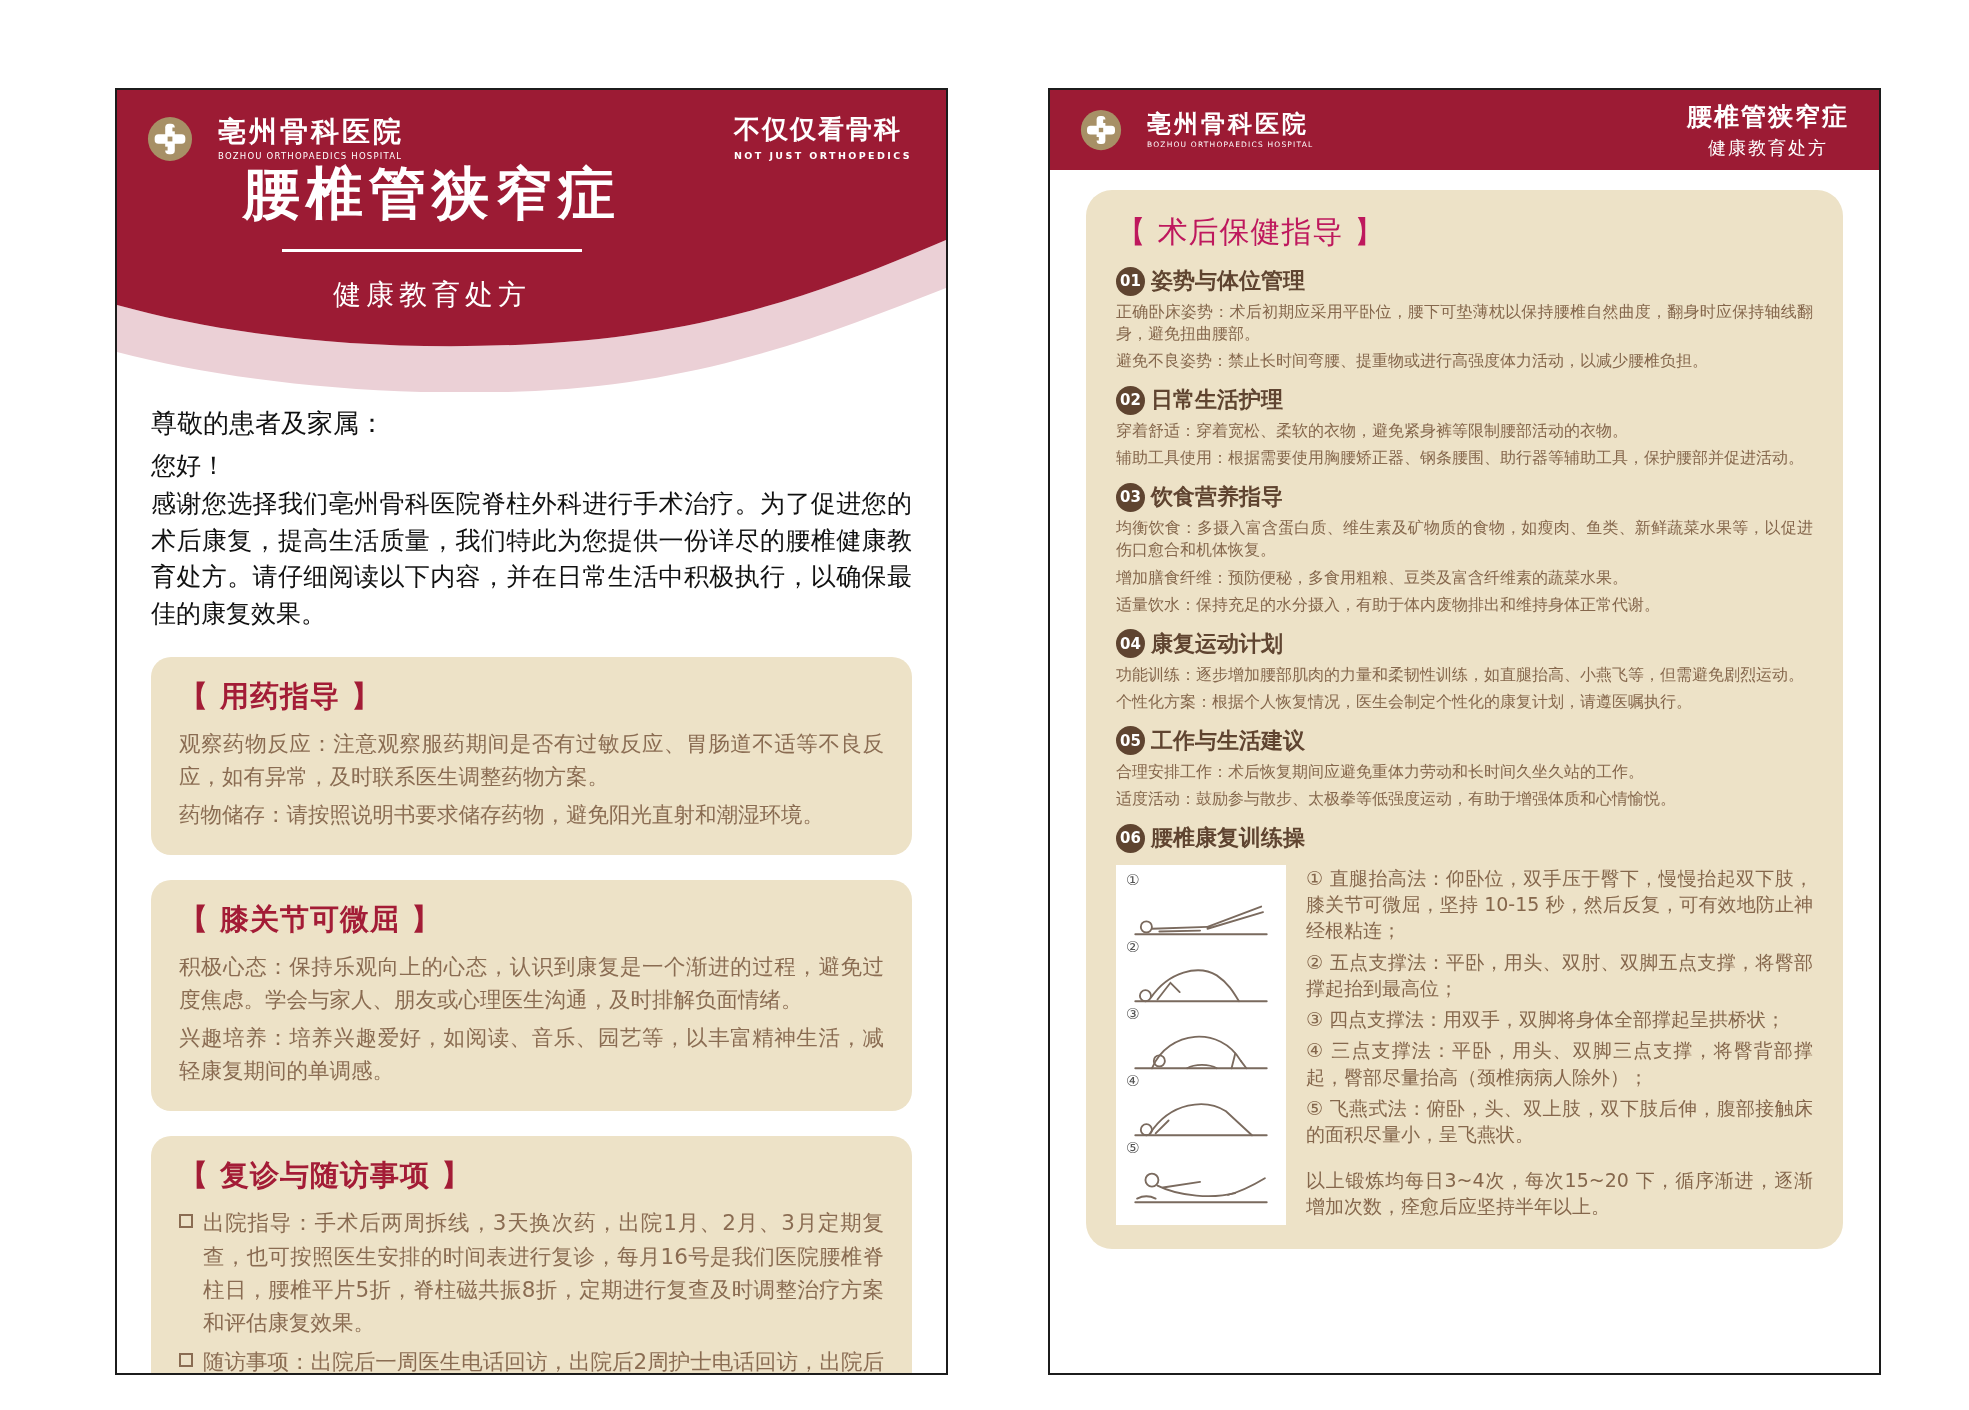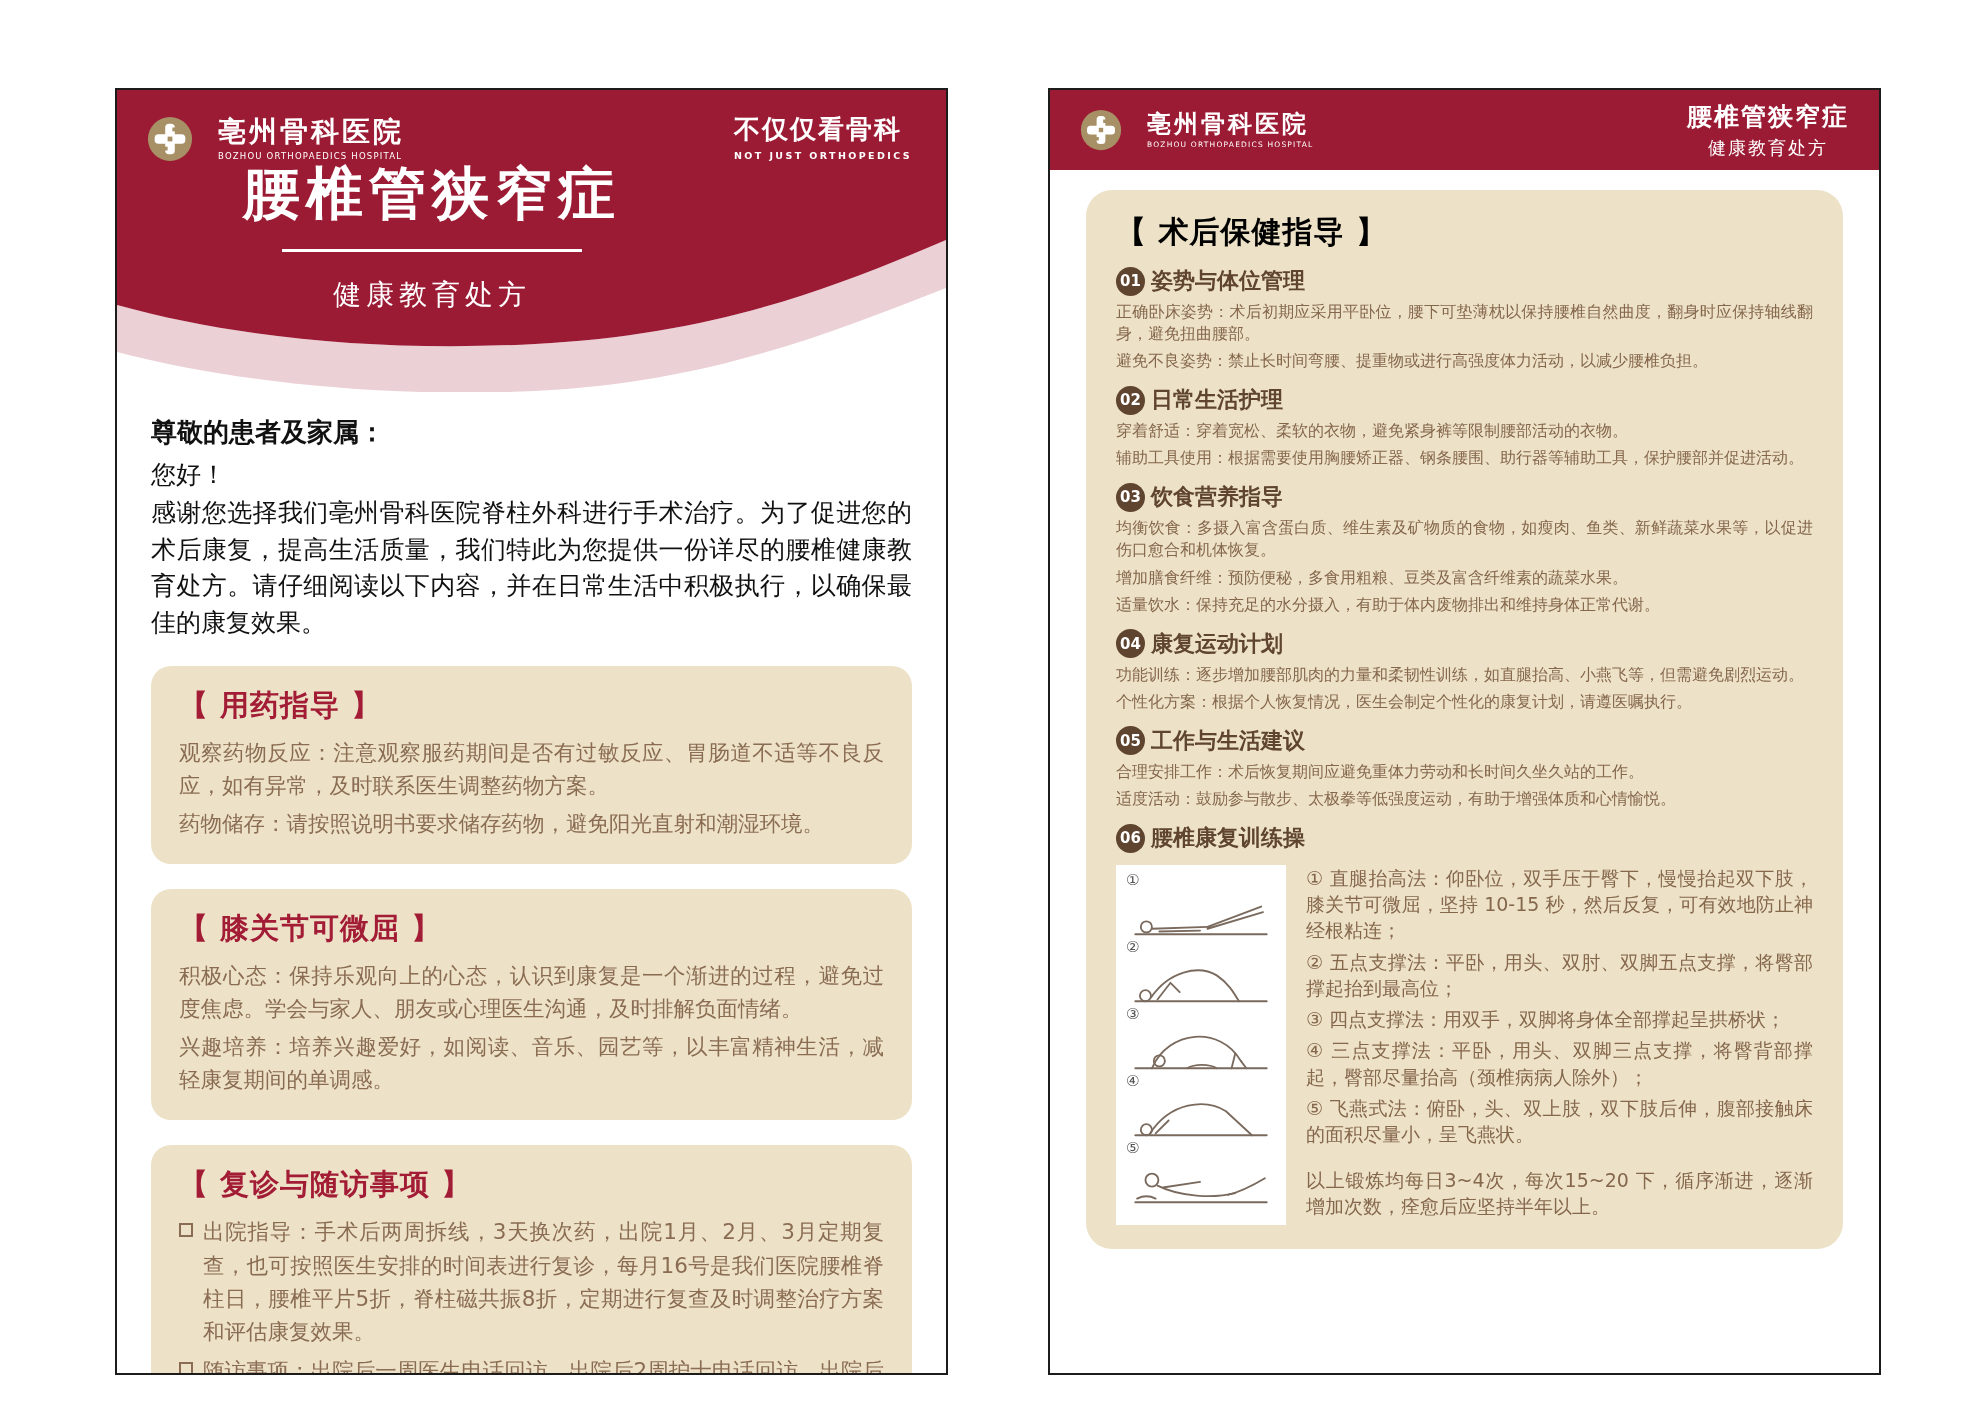--- a/index.html
+++ b/index.html
@@ -53,7 +53,7 @@
 
   .rp-content { padding:20px 36px 0; }
   .rp-box { background:#EDE2C7; border-radius:26px; padding:22px 30px 24px; }
-  .rp-main-title { margin:0; color:#000000; font-size:30px; font-weight:700; letter-spacing:1px; }
+  .rp-main-title { margin:0; color:#be185d; font-size:30px; font-weight:400; letter-spacing:1px; }
   .rp-sec { margin-top:13px; }
   .rp-sec-head { display:flex; align-items:center; gap:6px; color:#5F4430; font-size:22px; font-weight:800; }
   .badge { flex:none; width:29px; height:29px; border-radius:50%; background:#5F4430; color:#fff;

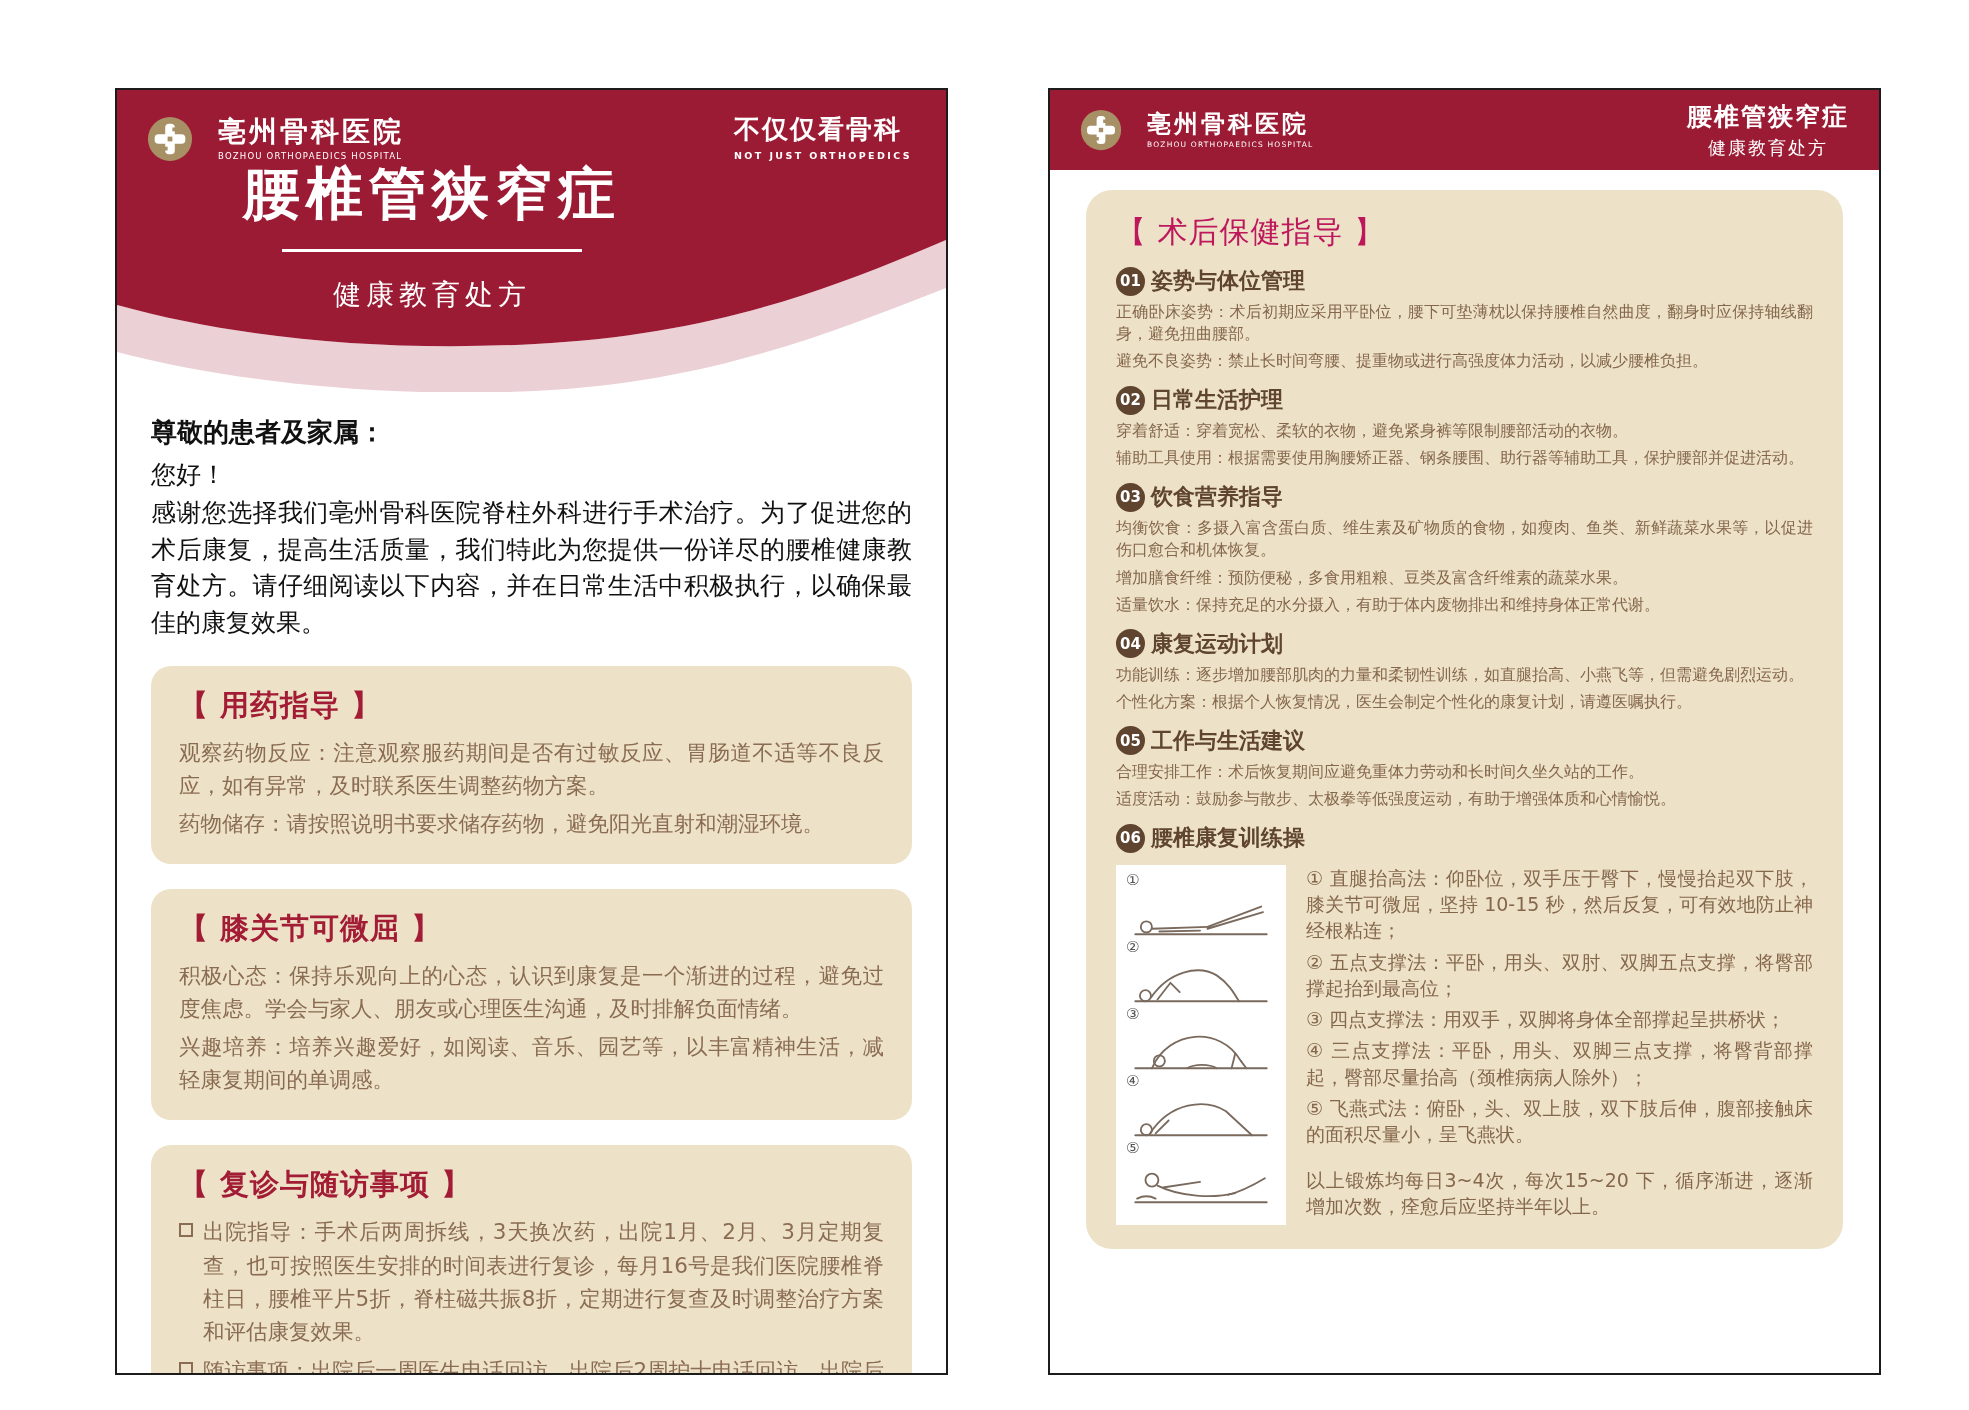--- a/index.html
+++ b/index.html
@@ -30,7 +30,7 @@
 
   
   .lp-body { padding:0 34px 0 34px; }
-  .greet-title { color:#111; font-size:26px; font-weight:700; margin-top:23px; }
+  .greet-title { color:#111; font-size:26px; font-weight:400; margin-top:14px; }
   .greet-hello { color:#111; font-size:25px; margin-top:8px; }
   .greet-body  { color:#111; font-size:25px; line-height:1.46; margin:4px 0 0; text-align:justify; }
 

